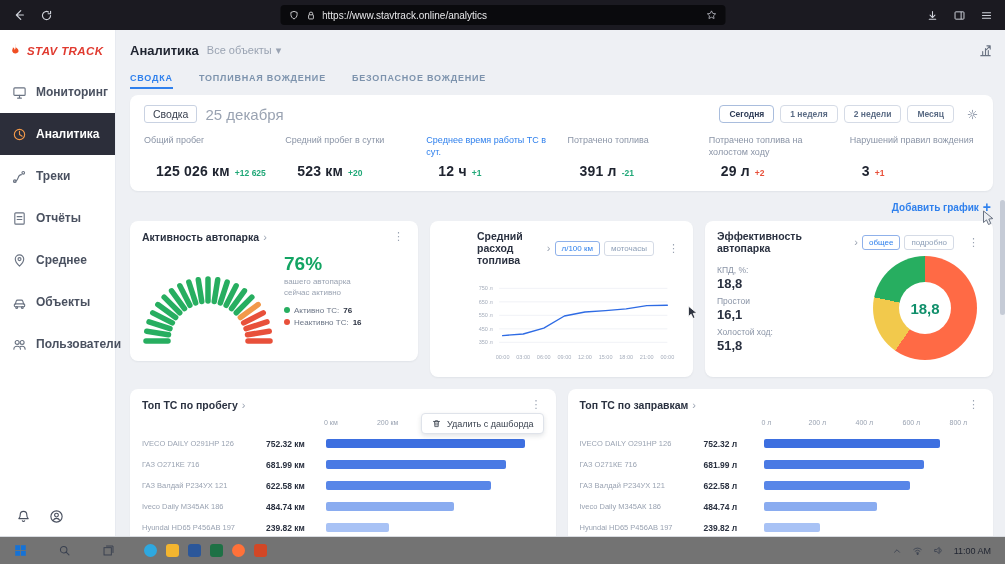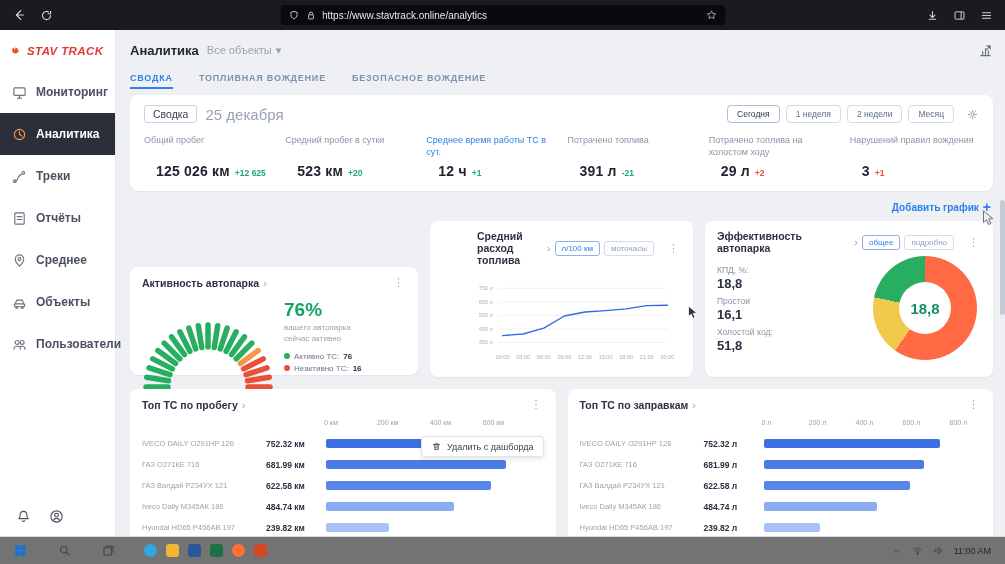--- a/index.html
+++ b/index.html
@@ -44,7 +44,7 @@
   .summary-title { font-size:10.5px; color:#3a4150; border:1px solid #c9d2e2; border-radius:3px; padding:2px 8px; }
   .summary-date { font-size:15px; color:#9aa3b2;text-align:center; }
   .periods { margin-left:auto; display:flex; gap:6px; align-items:center; color:#6a7382; }
-  .pill { font-size:8.5px; color:#5a6b84; border:1px solid #d5dbe6; border-radius:4px; padding:3px 9px; background:#fff; cursor:pointer; white-space:nowrap; }
+  .pill { font-size:8.5px; color:#5a6b84; border:1px solid #d5dbe6; border-radius:4px; padding:3px 9px; background:#fff; cursor:pointer; white-space:nowrap;font-weight:bold; }
   .pill.active { border-color:#a9bddd; color:#2c3a55; }
   .gear { margin-left:4px; color:#8a94a6; cursor:pointer; }
   .metrics { display:flex; margin-top:12px; }

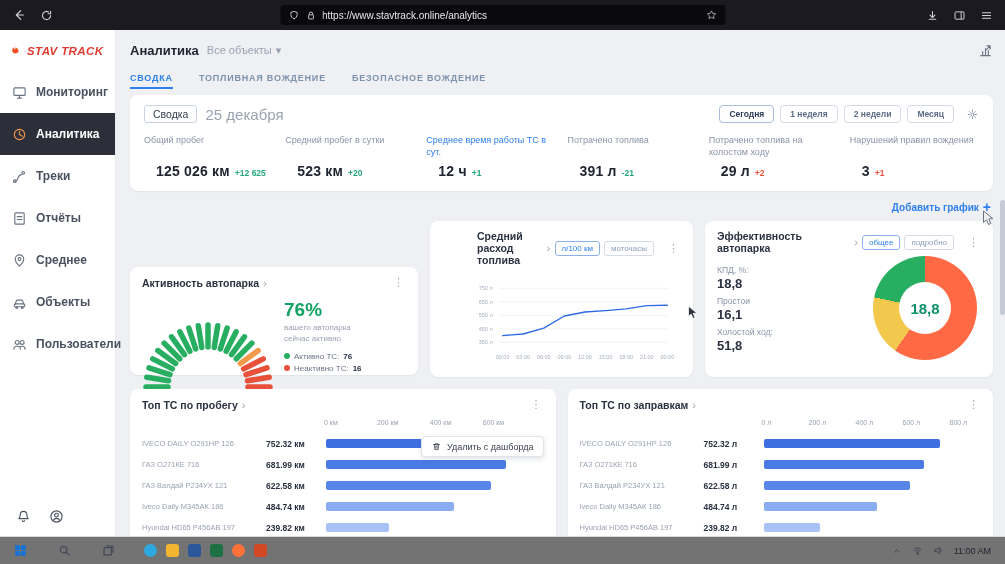--- a/index.html
+++ b/index.html
@@ -76,7 +76,7 @@
   .toggle { font-size:8px; padding:2px 6px; border:1px solid #d5dbe6; border-radius:3px; color:#8fa0b8; cursor:pointer; white-space:nowrap; }
   .toggle.active { color:#2f80ed; border-color:#8fb1ea; }
 
-  .card.activity { width:288px; height:108px;margin-top:46px; }
+  .card.activity { width:288px; height:140px; }
   .card.fuel { flex:1; height:156px;padding-left:47px; }
   .card.eff { width:288px; height:156px; }
 

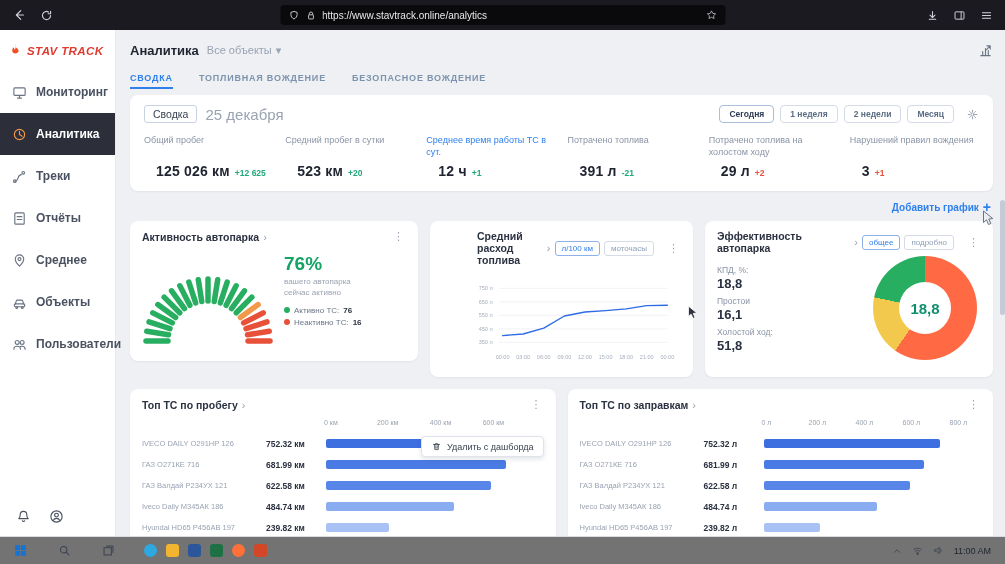--- a/index.html
+++ b/index.html
@@ -112,7 +112,7 @@
   .veh-value { width:54px; font-size:8.5px; font-weight:700; color:#2a3140; }
   .bar-area { flex:1; padding-right:6px; }
   .bar { height:9px; border-radius:2px; }
-  .delete-btn { position:absolute; top:24px; right:12px; display:flex; align-items:center; gap:5px; background:#fff; border:1px solid #dfe3ea; border-radius:4px; padding:4px 9px; font-size:9px; color:#3a424f; box-shadow:0 2px 5px rgba(20,30,50,.12); cursor:pointer; z-index:4;margin-top:23px; }
+  .delete-btn { position:absolute; top:24px; right:12px; display:flex; align-items:center; gap:5px; background:#fff; border:1px solid #dfe3ea; border-radius:4px; padding:4px 9px; font-size:9px; color:#3a424f; box-shadow:0 2px 5px rgba(20,30,50,.12); cursor:pointer; z-index:4; }
   .page-scrollbar { position:absolute; right:0; top:170px; width:5px; height:115px; background:#c5cbd6; border-radius:3px; }
 
   

